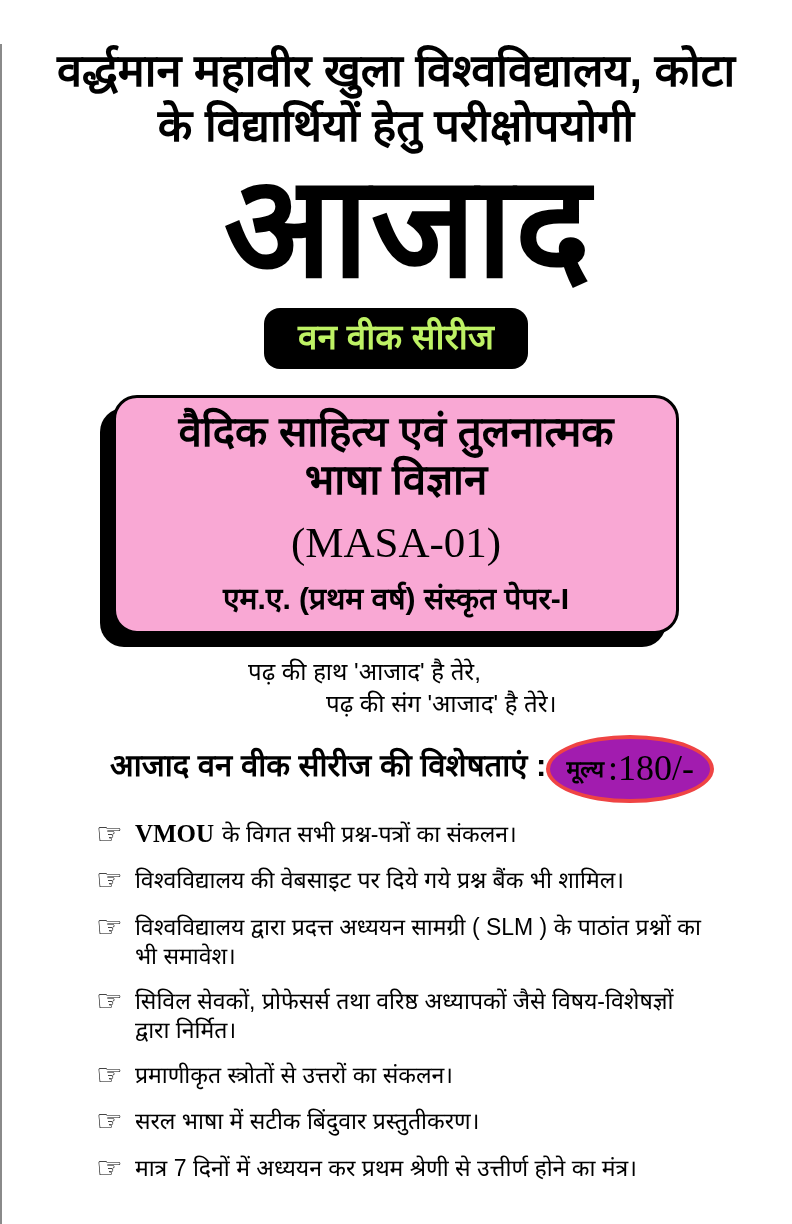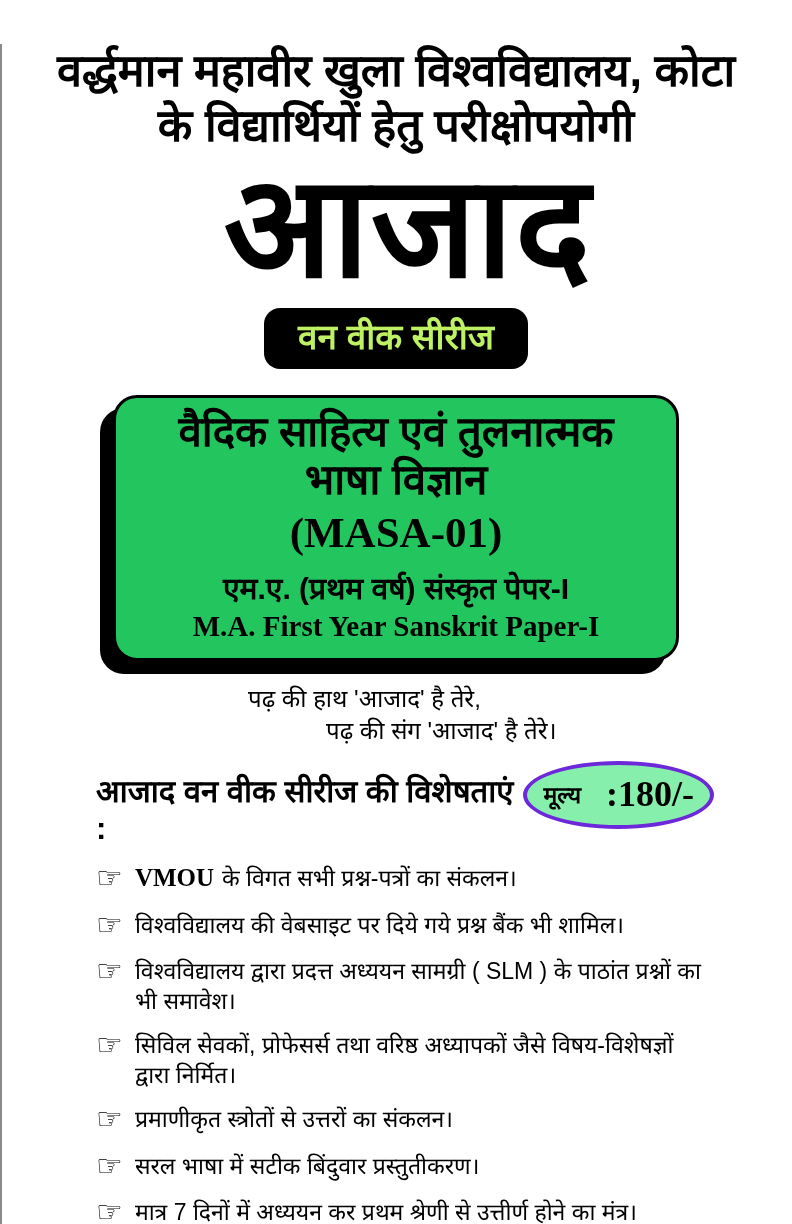--- a/index.html
+++ b/index.html
@@ -20,7 +20,7 @@
 
   .subject-box { width:566px; margin:26px auto 0 auto; border:3px solid #000;
     border-radius:24px; box-shadow:-13px 13px 0 #000; text-align:center;
-    padding:10px 8px 14px 8px; background:#22c55e; position:relative; }
+    padding:10px 8px 14px 8px; background:#f9a8d4; position:relative; }
   .subject-line { font-weight:bold; font-size:42px; line-height:1.15; }
   .subject-code { font-family:"Liberation Serif", serif; font-weight:bold; font-size:43px; line-height:1.15; margin-top:4px; }
   .subject-course-hi { font-weight:bold; font-size:30px; line-height:1.2; margin-top:13px; }

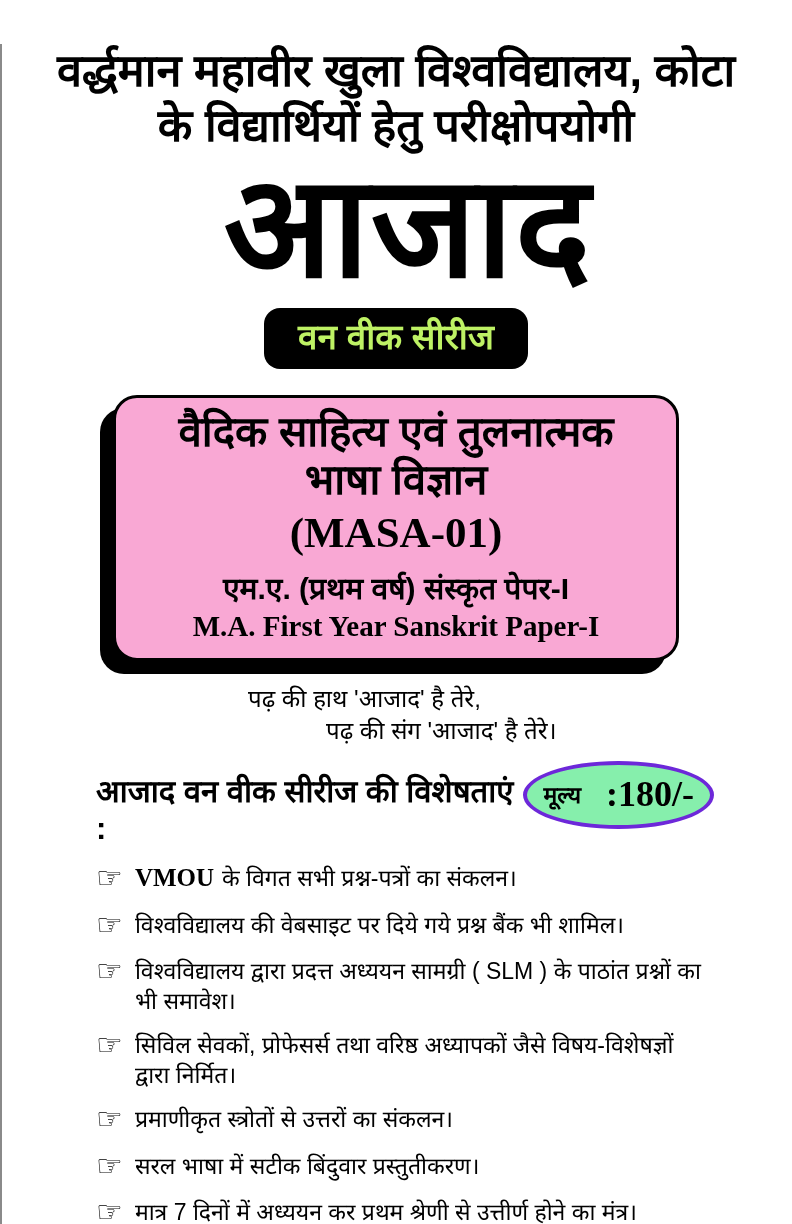--- a/index.html
+++ b/index.html
@@ -22,7 +22,7 @@
     border-radius:24px; box-shadow:-13px 13px 0 #000; text-align:center;
     padding:10px 8px 14px 8px; background:#f9a8d4; position:relative; }
   .subject-line { font-weight:bold; font-size:42px; line-height:1.15; }
-  .subject-code { font-family:"Liberation Serif", serif; font-weight:bold; font-size:43px; line-height:1.15; margin-top:4px; }
+  .subject-code { font-family:"Liberation Serif", serif; font-weight:normal; font-size:43px; line-height:1.15; margin-top:14px; }
   .subject-course-hi { font-weight:bold; font-size:30px; line-height:1.2; margin-top:13px; }
   .subject-course-en { font-family:"Liberation Serif", serif; font-weight:bold; font-size:29px; line-height:1.2; margin-top:2px; }
 

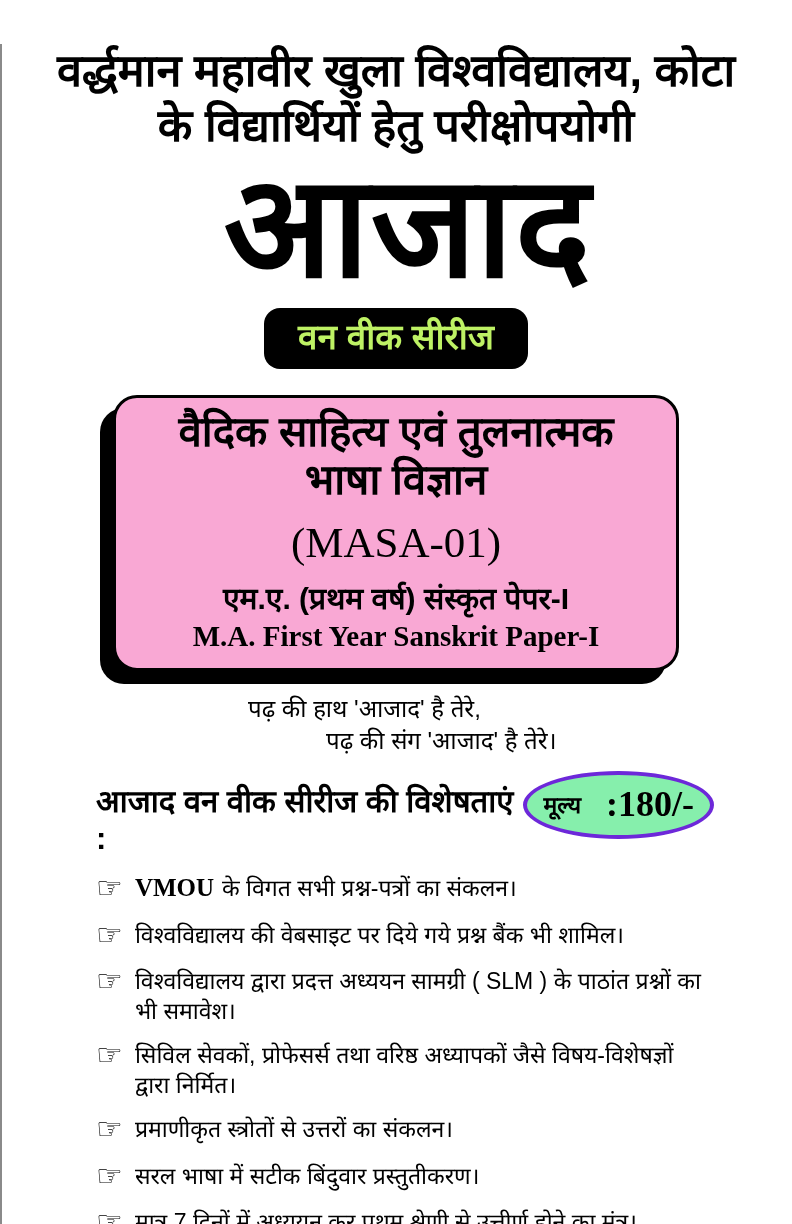--- a/index.html
+++ b/index.html
@@ -65,7 +65,6 @@
     <div class="subject-line">भाषा विज्ञान</div>
     <div class="subject-code">(MASA-01)</div>
     <div class="subject-course-hi">एम.ए. (प्रथम वर्ष) संस्कृत पेपर-I</div>
-    <div class="subject-course-en">M.A. First Year Sanskrit Paper-I</div>
   </div>
 
   <div class="tagline">

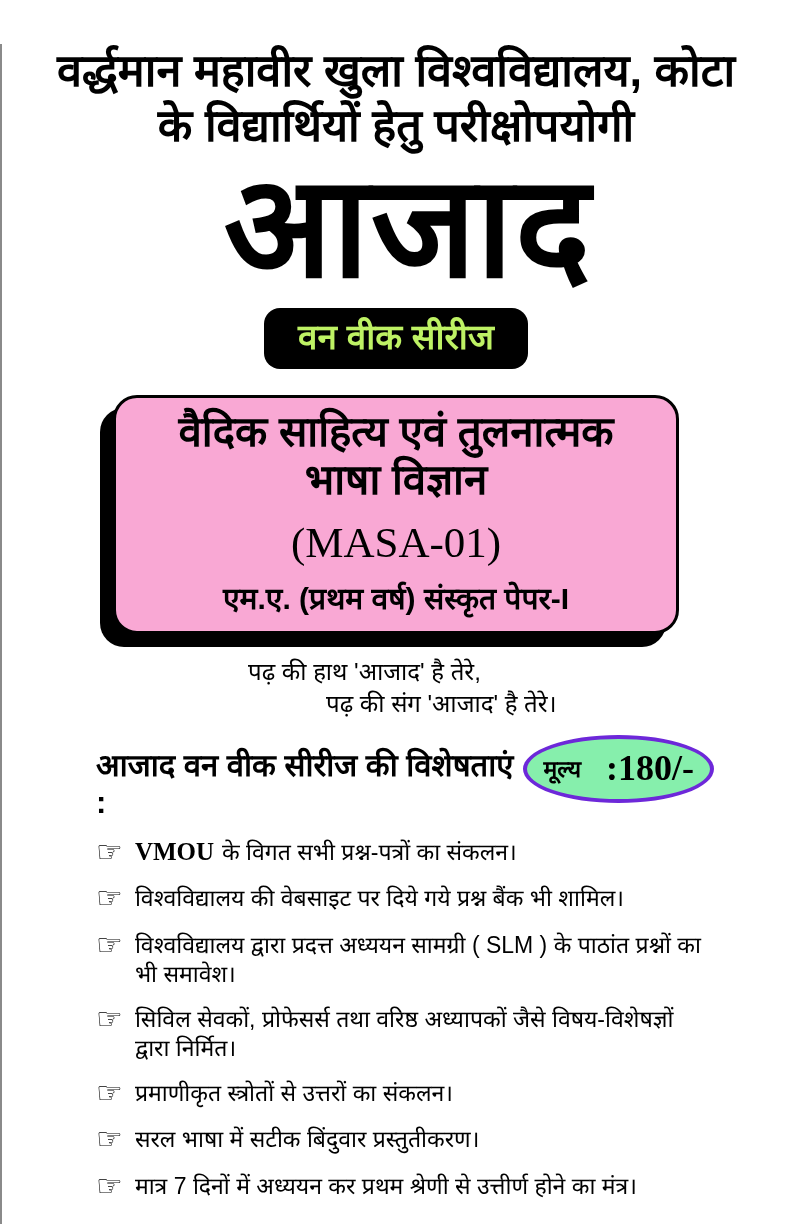--- a/index.html
+++ b/index.html
@@ -32,8 +32,8 @@
   .features { margin-top:14px; padding:0 78px 0 96px; }
   .features-head-row { display:flex; align-items:flex-start; justify-content:flex-end; }
   .features-heading { font-weight:bold; font-size:31px; padding-top:8px; }
-  .price-ellipse { border:4px solid #6d28d9; border-radius:50%; padding:8px 16px 10px 16px;
-    display:flex; align-items:center; white-space:nowrap; background:#86efac; }
+  .price-ellipse { border:4px solid #ef4444; border-radius:50%; padding:8px 16px 10px 16px;
+    display:flex; align-items:center; white-space:nowrap; background:#a21caf; }
   .price-label { font-size:23px; font-weight:bold; margin-right:4px; }
   .price-value { font-family:"Liberation Serif", serif; font-weight:bold; font-size:36px;margin-left:21px; }
 

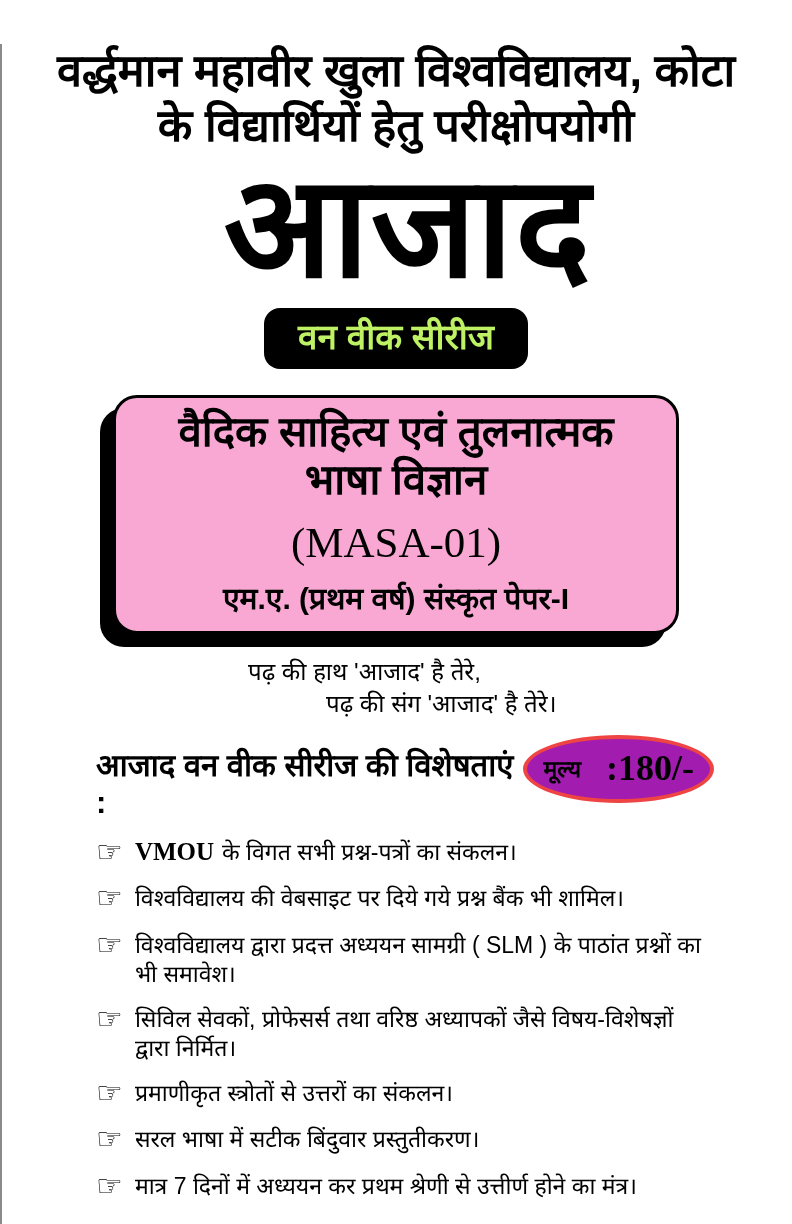--- a/index.html
+++ b/index.html
@@ -35,7 +35,7 @@
   .price-ellipse { border:4px solid #ef4444; border-radius:50%; padding:8px 16px 10px 16px;
     display:flex; align-items:center; white-space:nowrap; background:#a21caf; }
   .price-label { font-size:23px; font-weight:bold; margin-right:4px; }
-  .price-value { font-family:"Liberation Serif", serif; font-weight:bold; font-size:36px;margin-left:21px; }
+  .price-value { font-family:"Liberation Serif", serif; font-weight:normal; font-size:36px; }
 
   .feature-list { list-style:none; margin-top:10px; }
   .feature-list li { display:flex; align-items:baseline; font-size:23px; margin-bottom:9px; line-height:1.25; }

